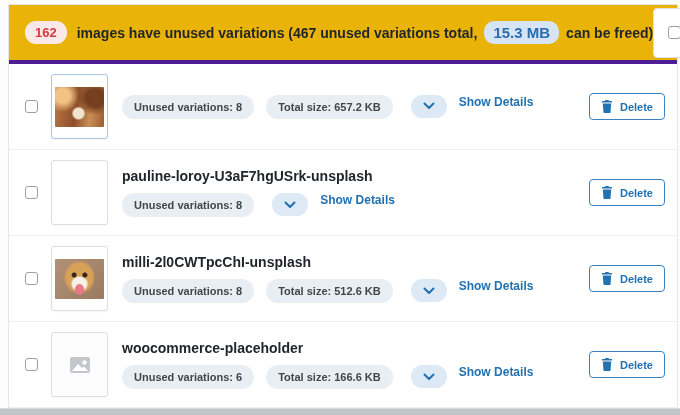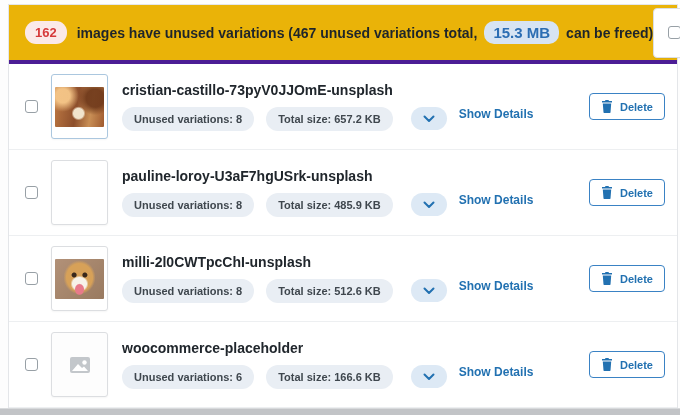--- a/index.html
+++ b/index.html
@@ -150,7 +150,6 @@
         <div class="thumb-img thumb-1"></div>
       </div>
       <div class="content">
-        <div class="row-title">cristian-castillo-73pyV0JJOmE-unsplash</div>
         <div class="meta">
           <span class="meta-badge">Unused variations: 8</span>
           <span class="meta-badge">Total size: 657.2 KB</span>

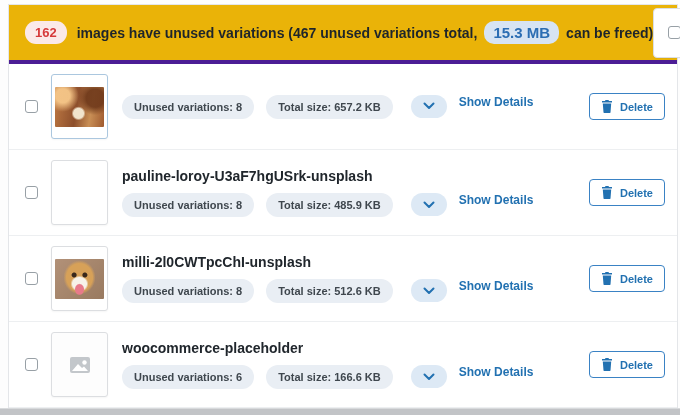--- a/index.html
+++ b/index.html
@@ -182,7 +182,6 @@
         <div class="row-title">pauline-loroy-U3aF7hgUSrk-unsplash</div>
         <div class="meta">
           <span class="meta-badge">Unused variations: 8</span>
-          <span class="meta-badge">Total size: 485.9 KB</span>
           <button class="chevron-pill">
             <span>
               <svg class="icon-svg" width="12" height="8" viewBox="0 0 12 8">

